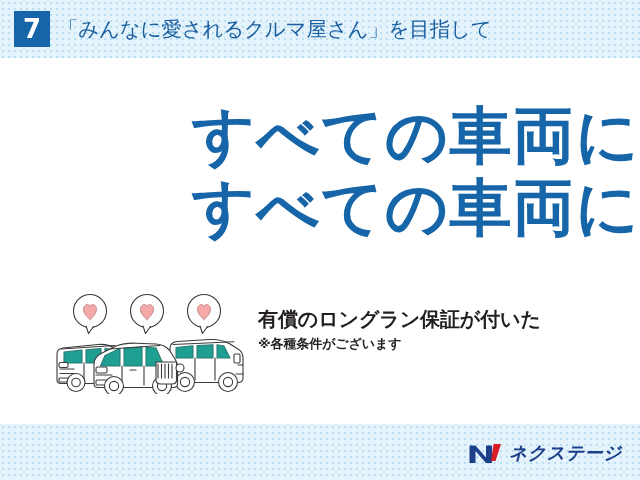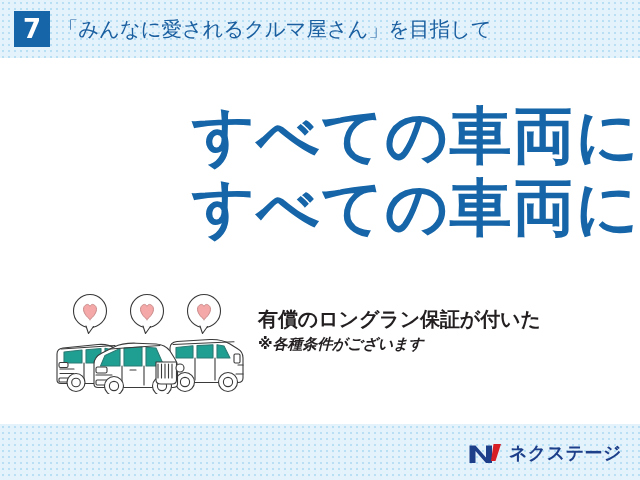--- a/index.html
+++ b/index.html
@@ -123,9 +123,8 @@
     letter-spacing: -0.1px;
   }
   .copy-line.note {
-    font-size: 15px;
+    font-size: 13px;
     line-height: 24px;
-    font-style: italic;
   }
 
   

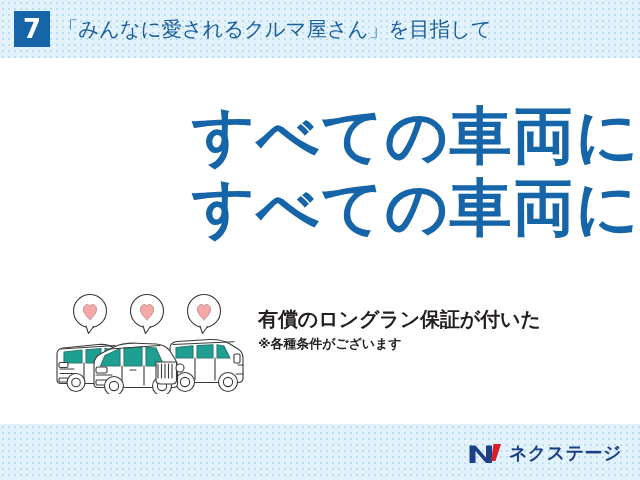--- a/index.html
+++ b/index.html
@@ -136,6 +136,7 @@
     display: flex;
     align-items: center;
     gap: 7px;
+    font-style: italic;
   }
   #logo-mark {
     width: 34px;

